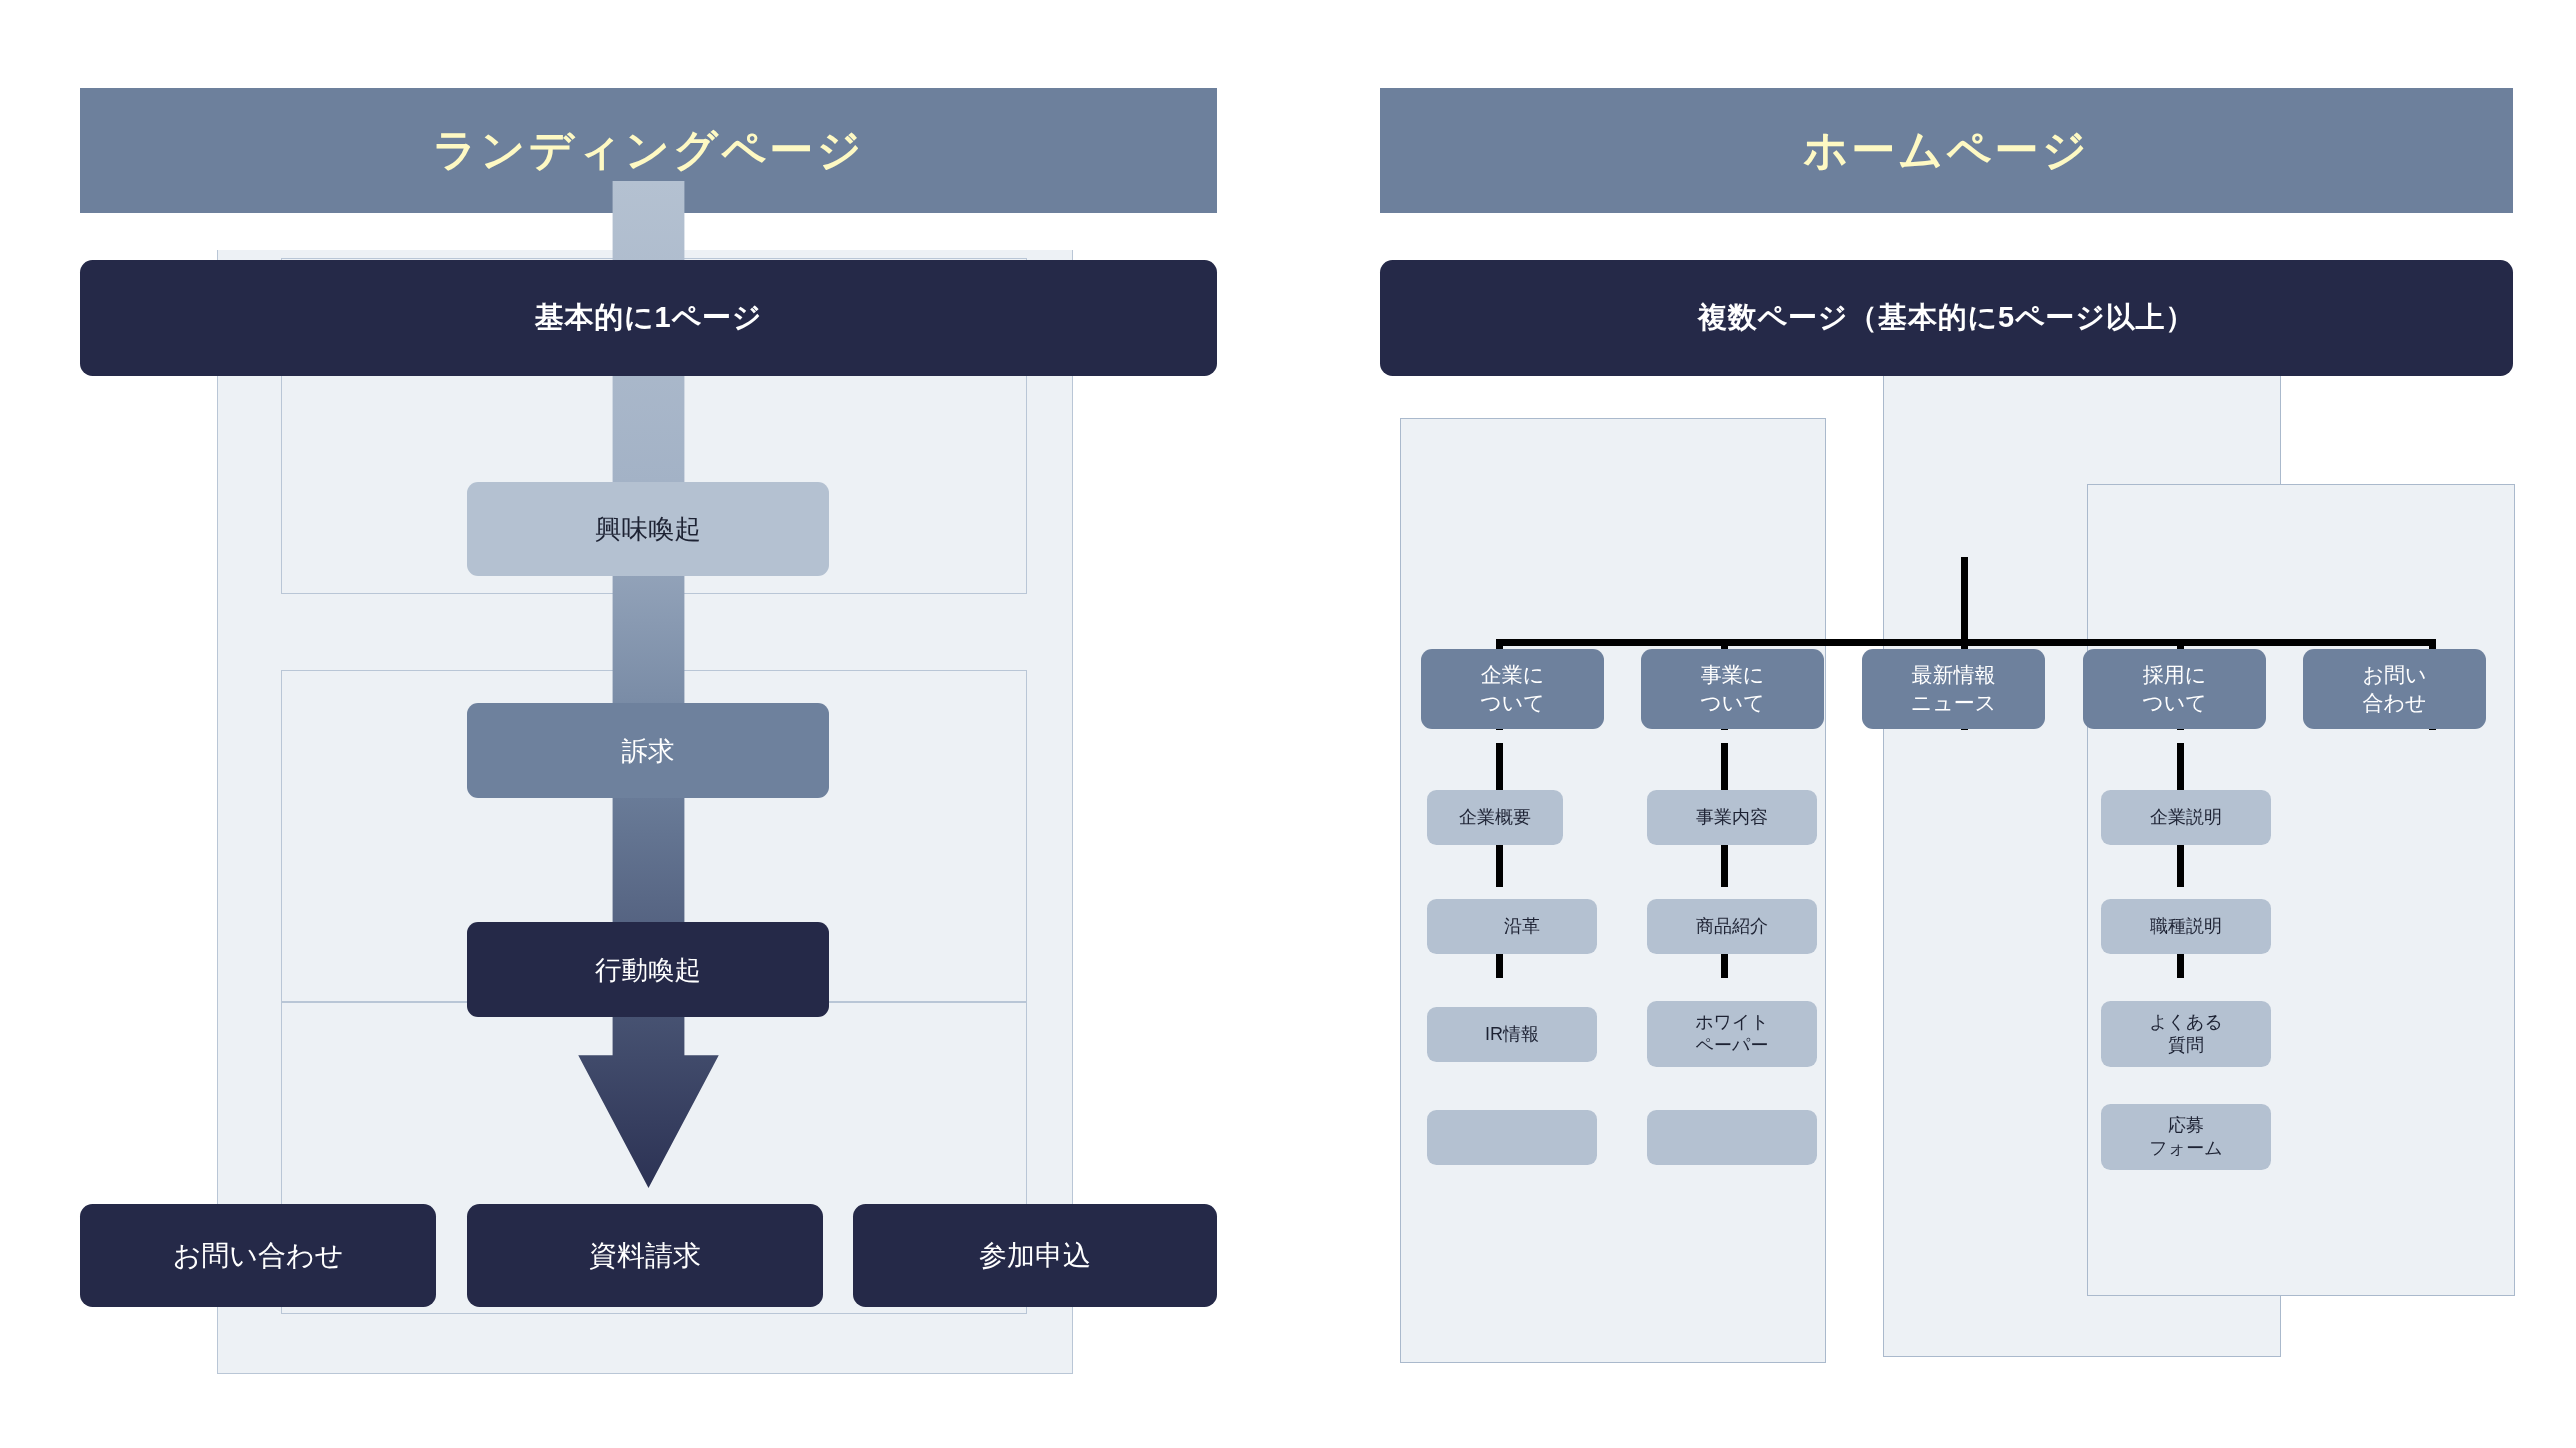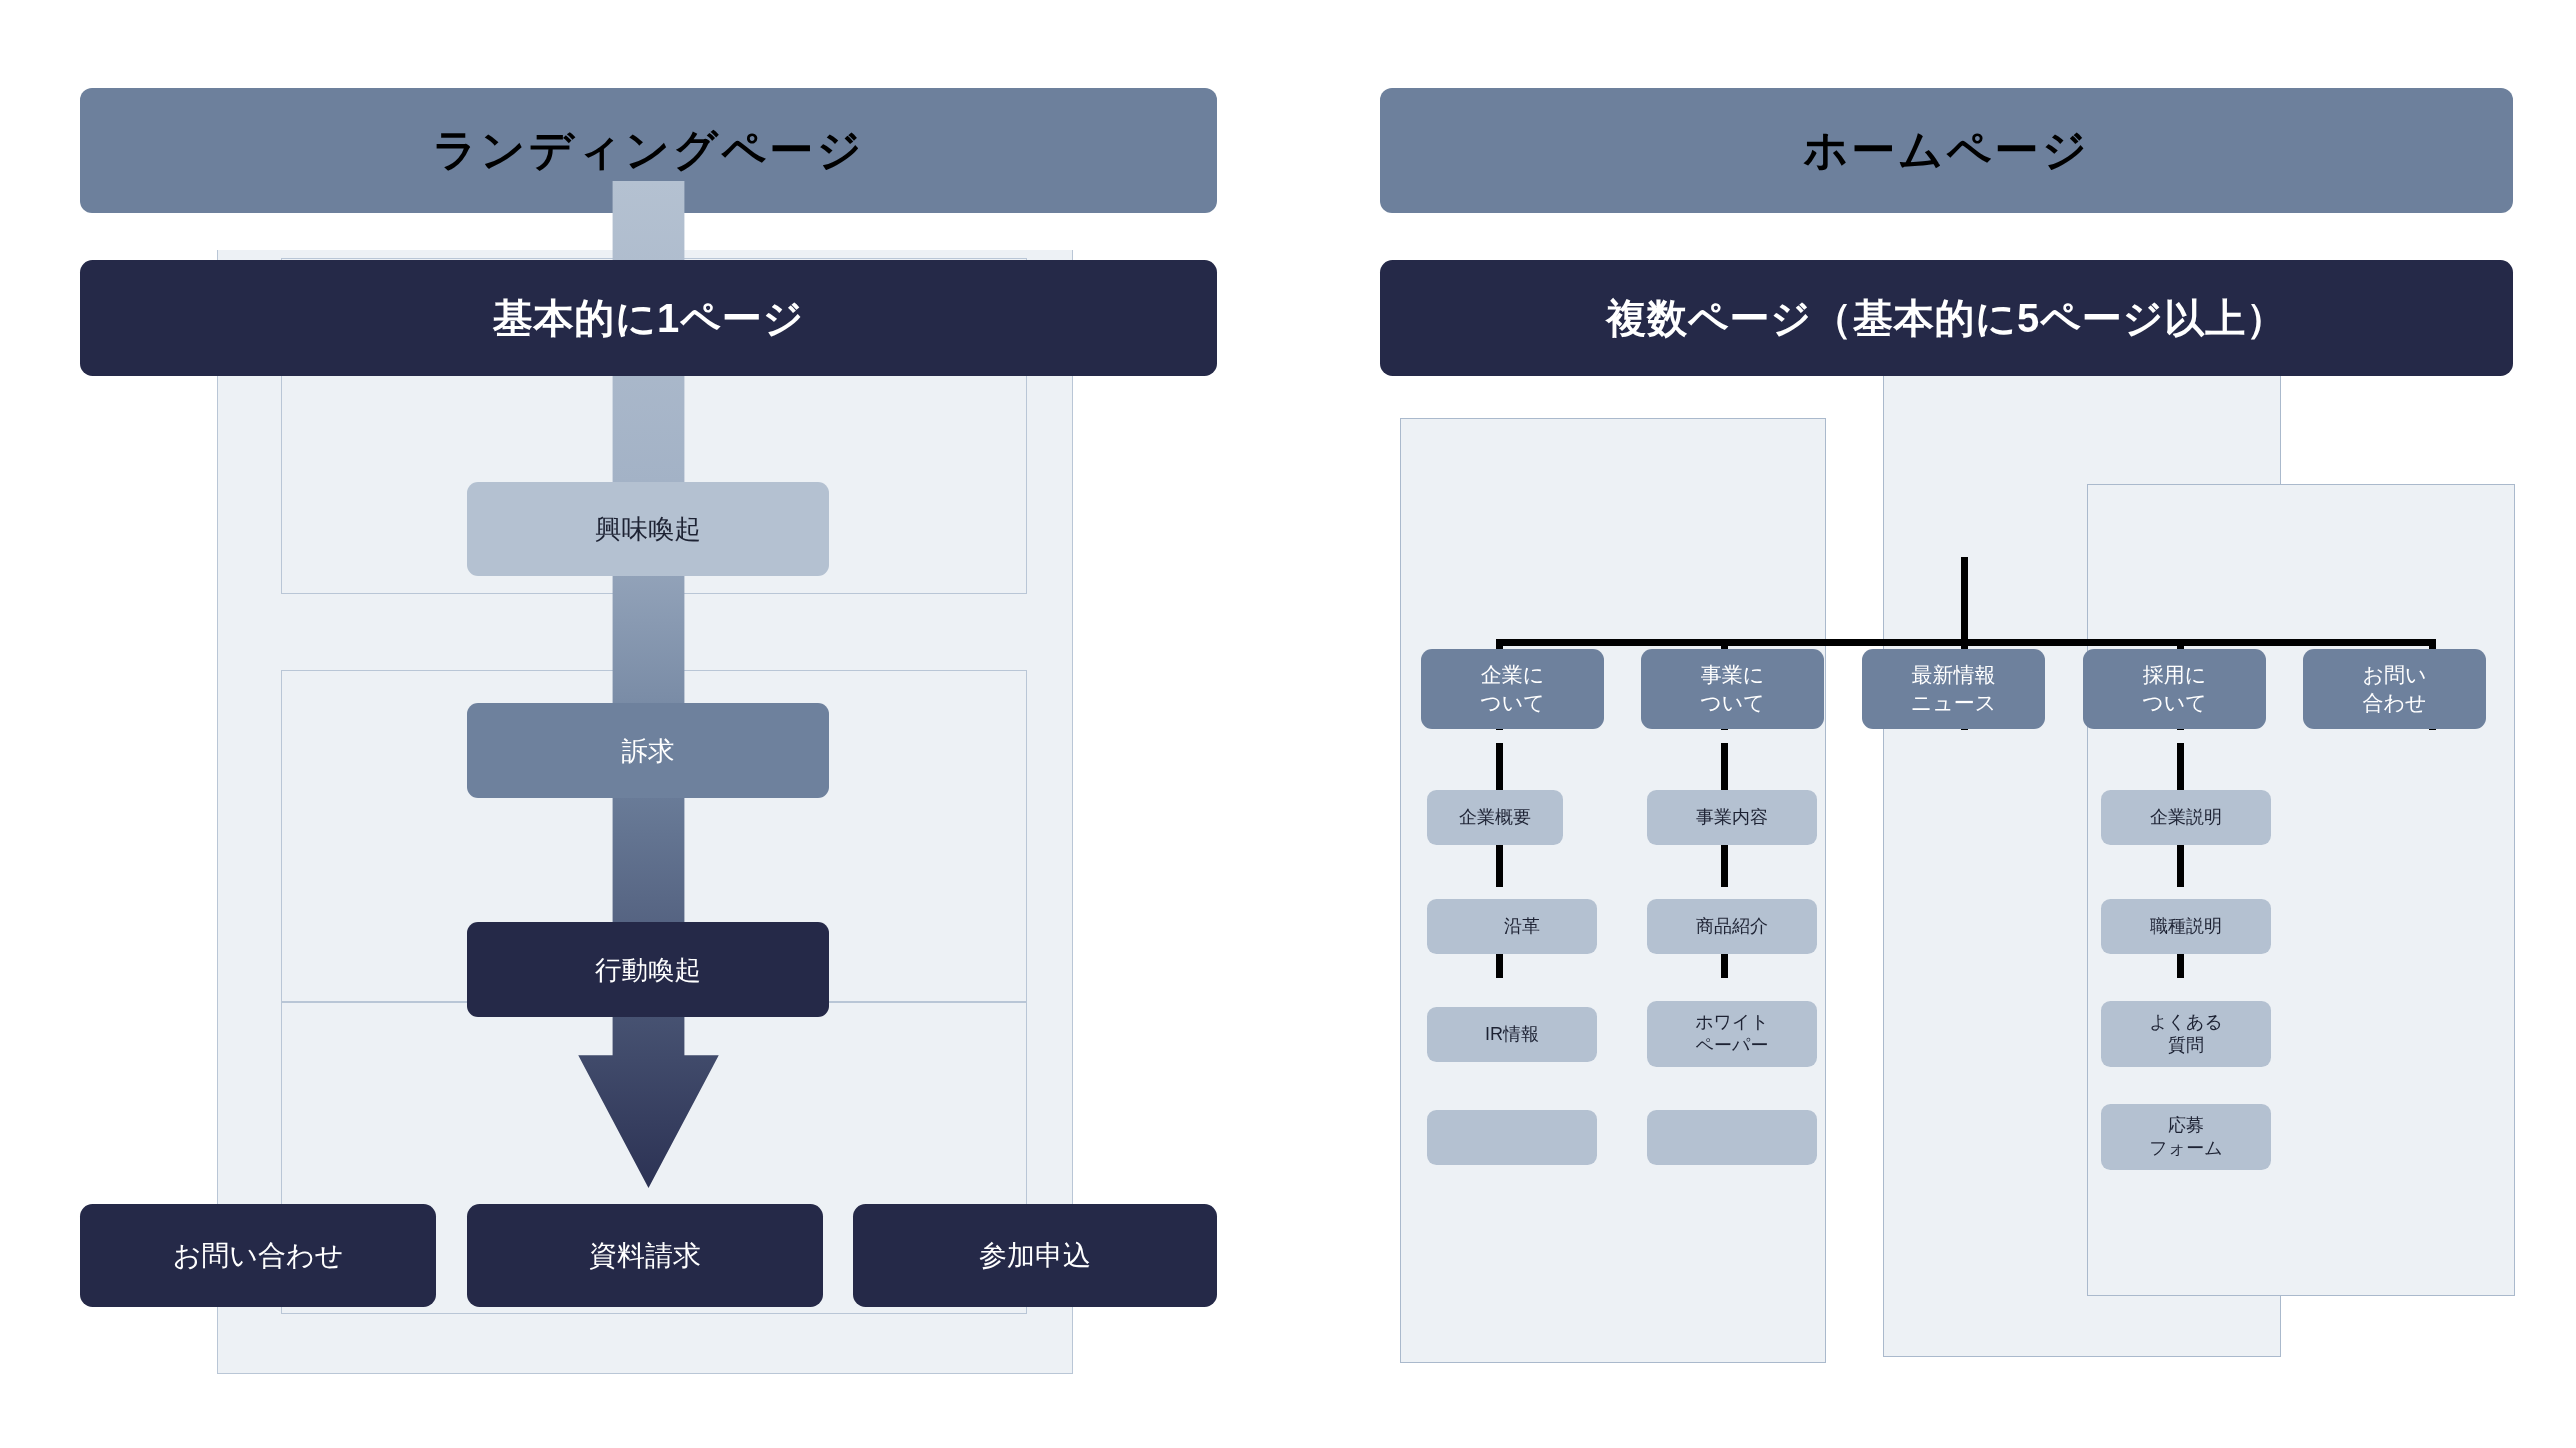--- a/index.html
+++ b/index.html
@@ -32,11 +32,10 @@
   
   .banner {
     background: #6d809c;
-    color: #000000;
+    color: #fef9c3;
     font-size: 44px;
     font-weight: bold;
     letter-spacing: 3.1px;
-    border-radius: 12px;
   }
 
   

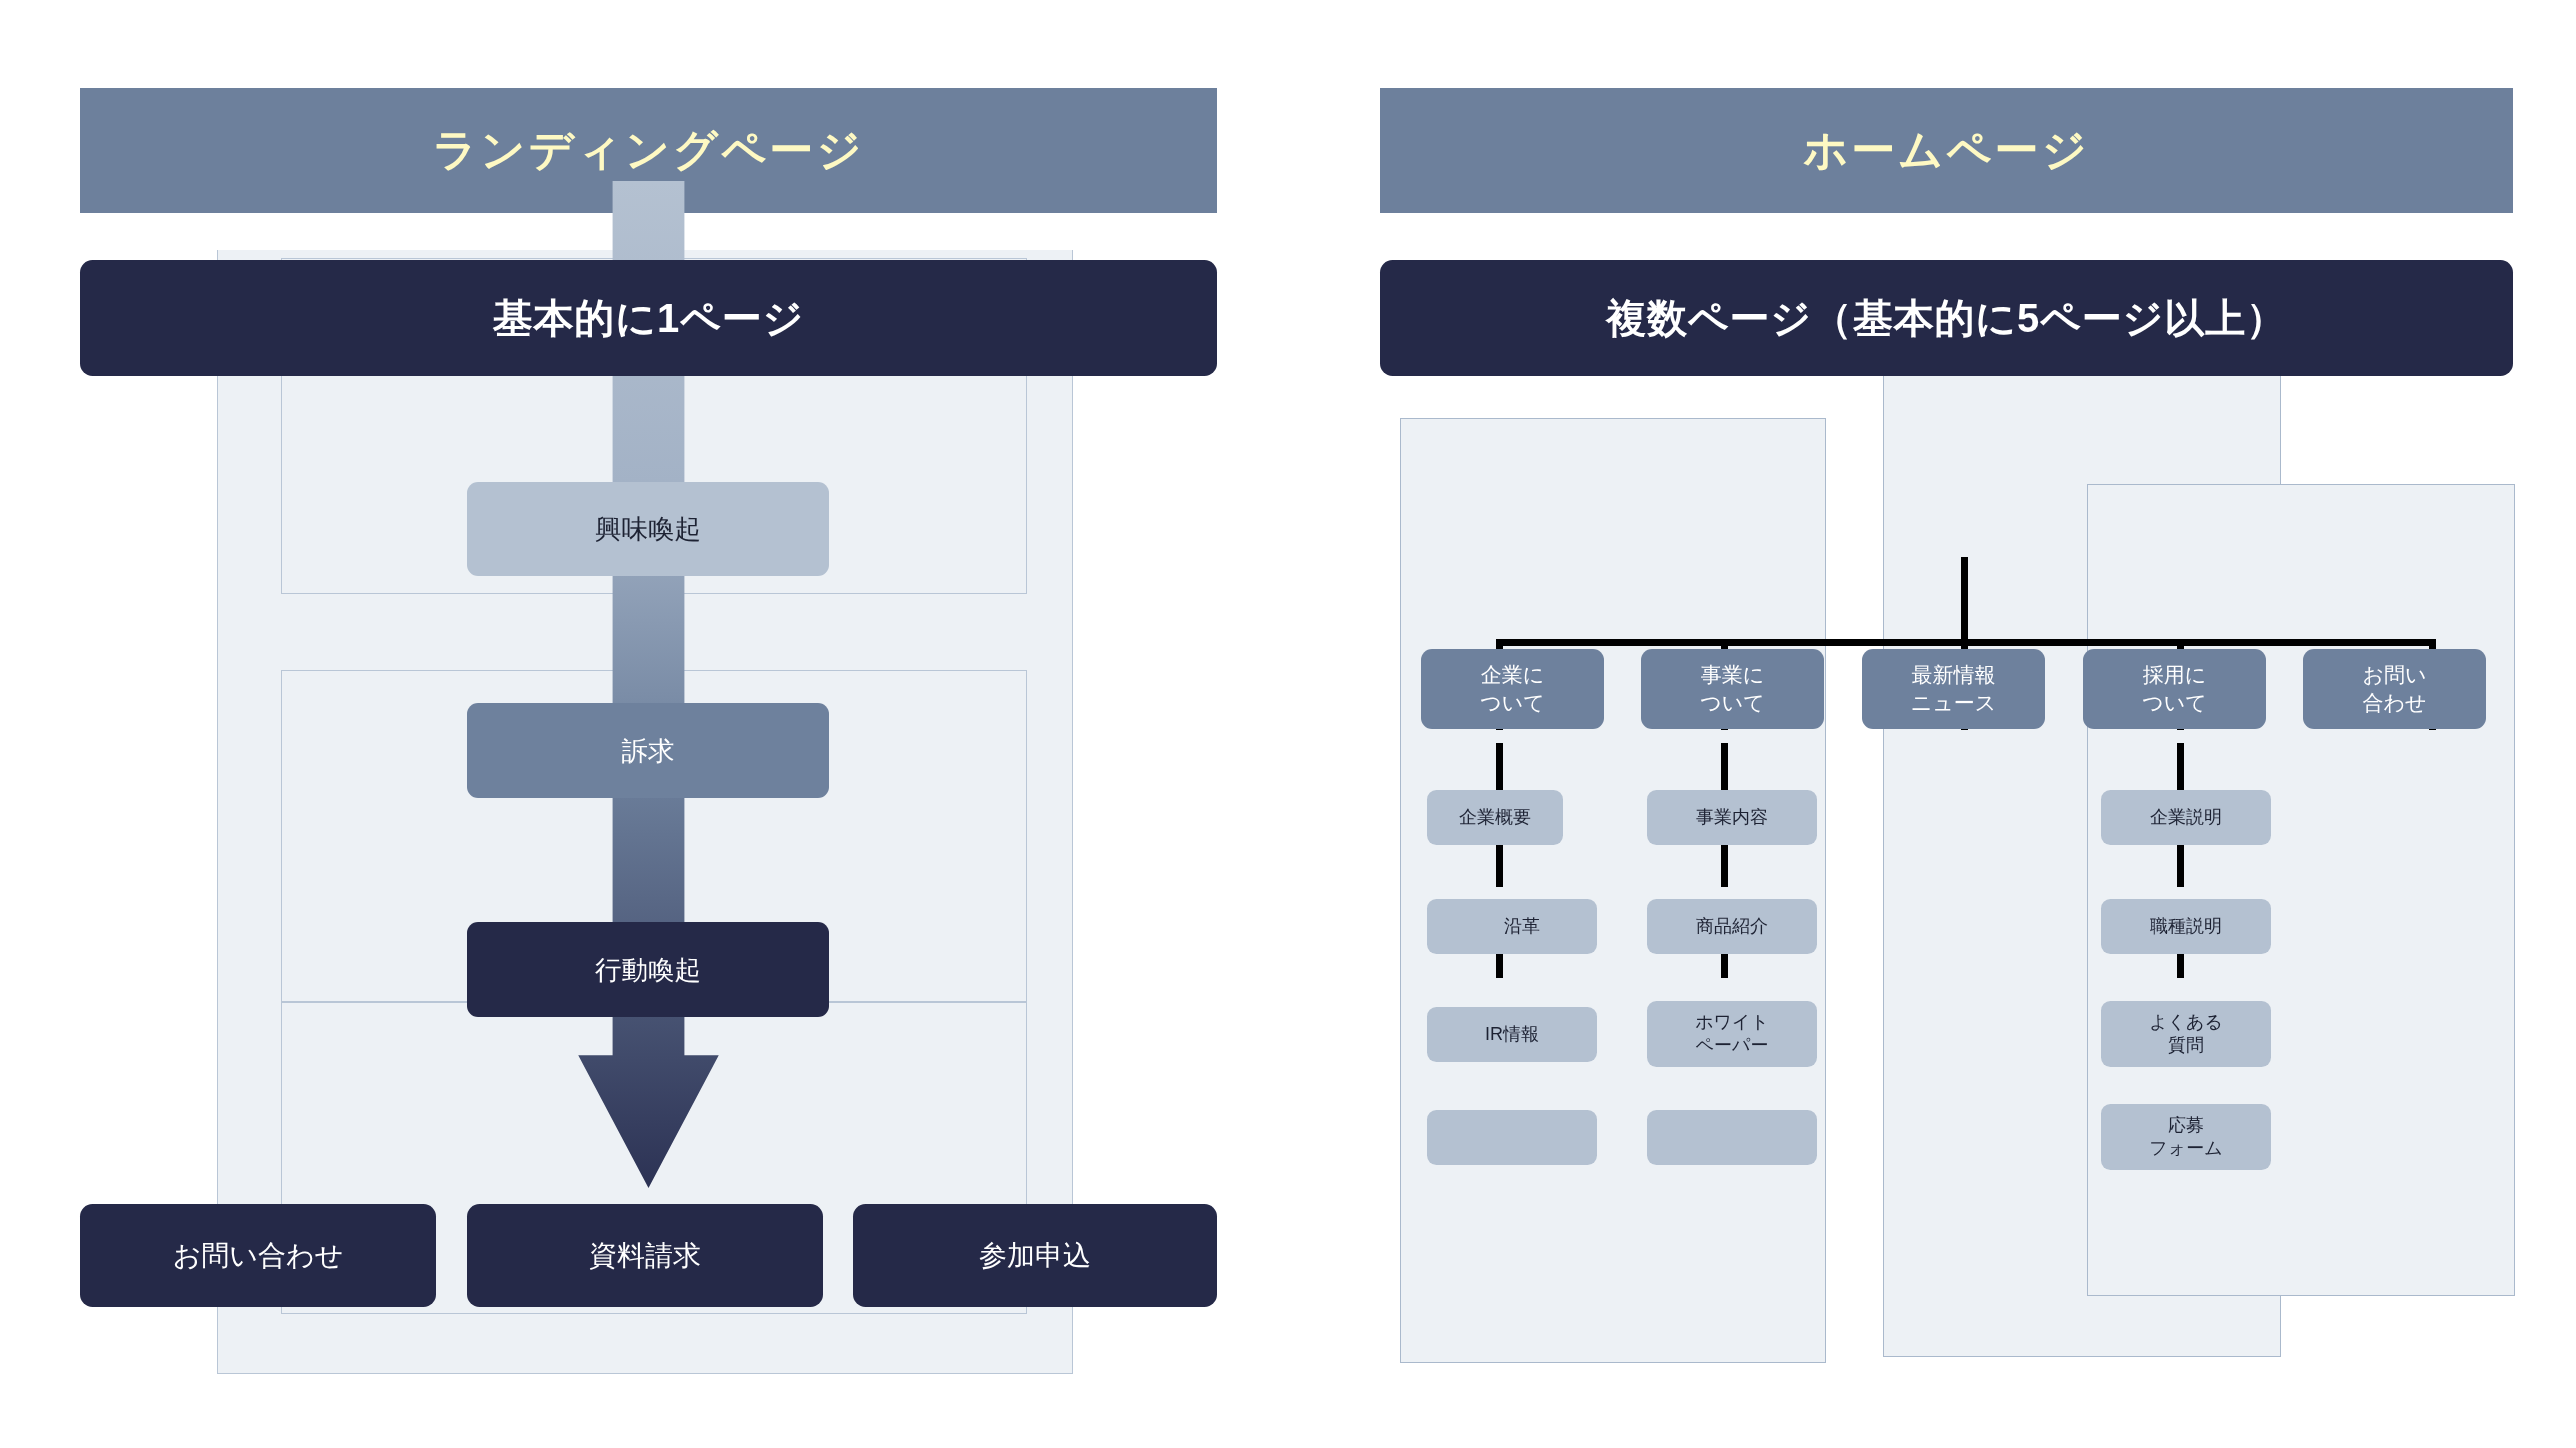--- a/index.html
+++ b/index.html
@@ -42,7 +42,7 @@
   .pill-header {
     background: #252948;
     color: #ffffff;
-    font-size: 40px;
+    font-size: 29px;
     font-weight: bold;
     border-radius: 12.5px;
     letter-spacing: 0.8px;

